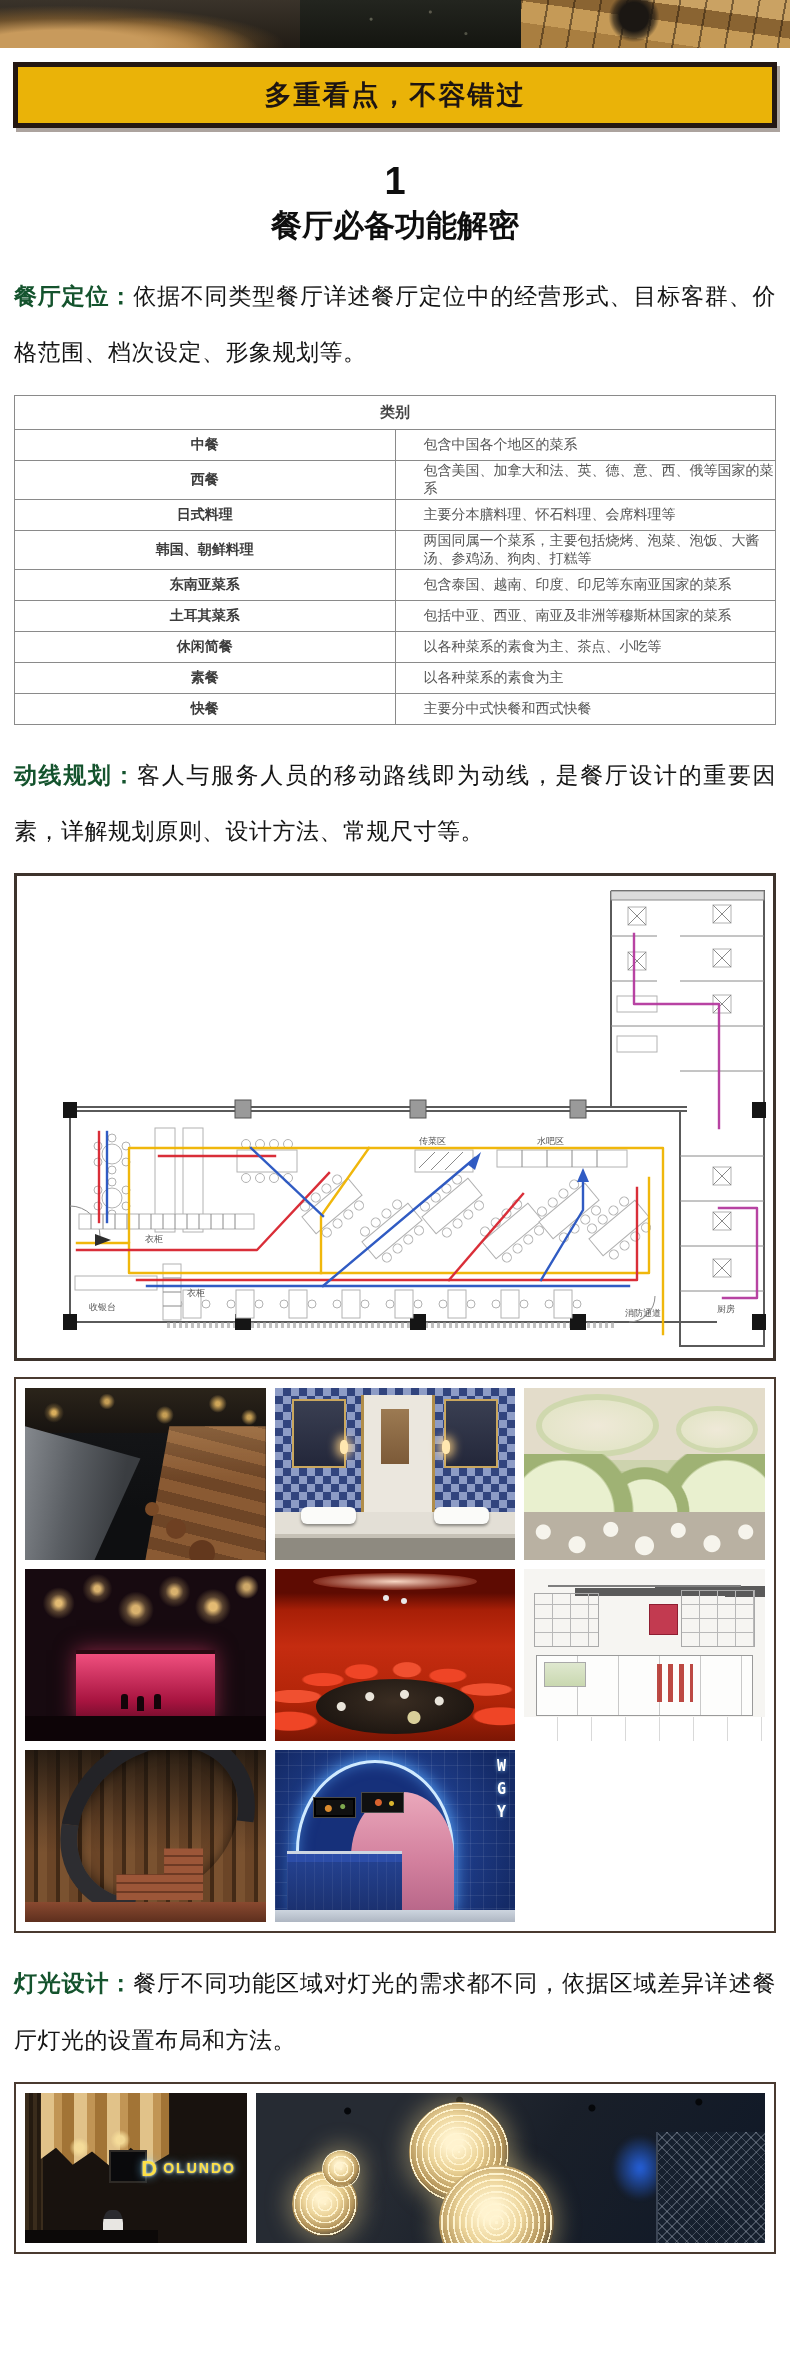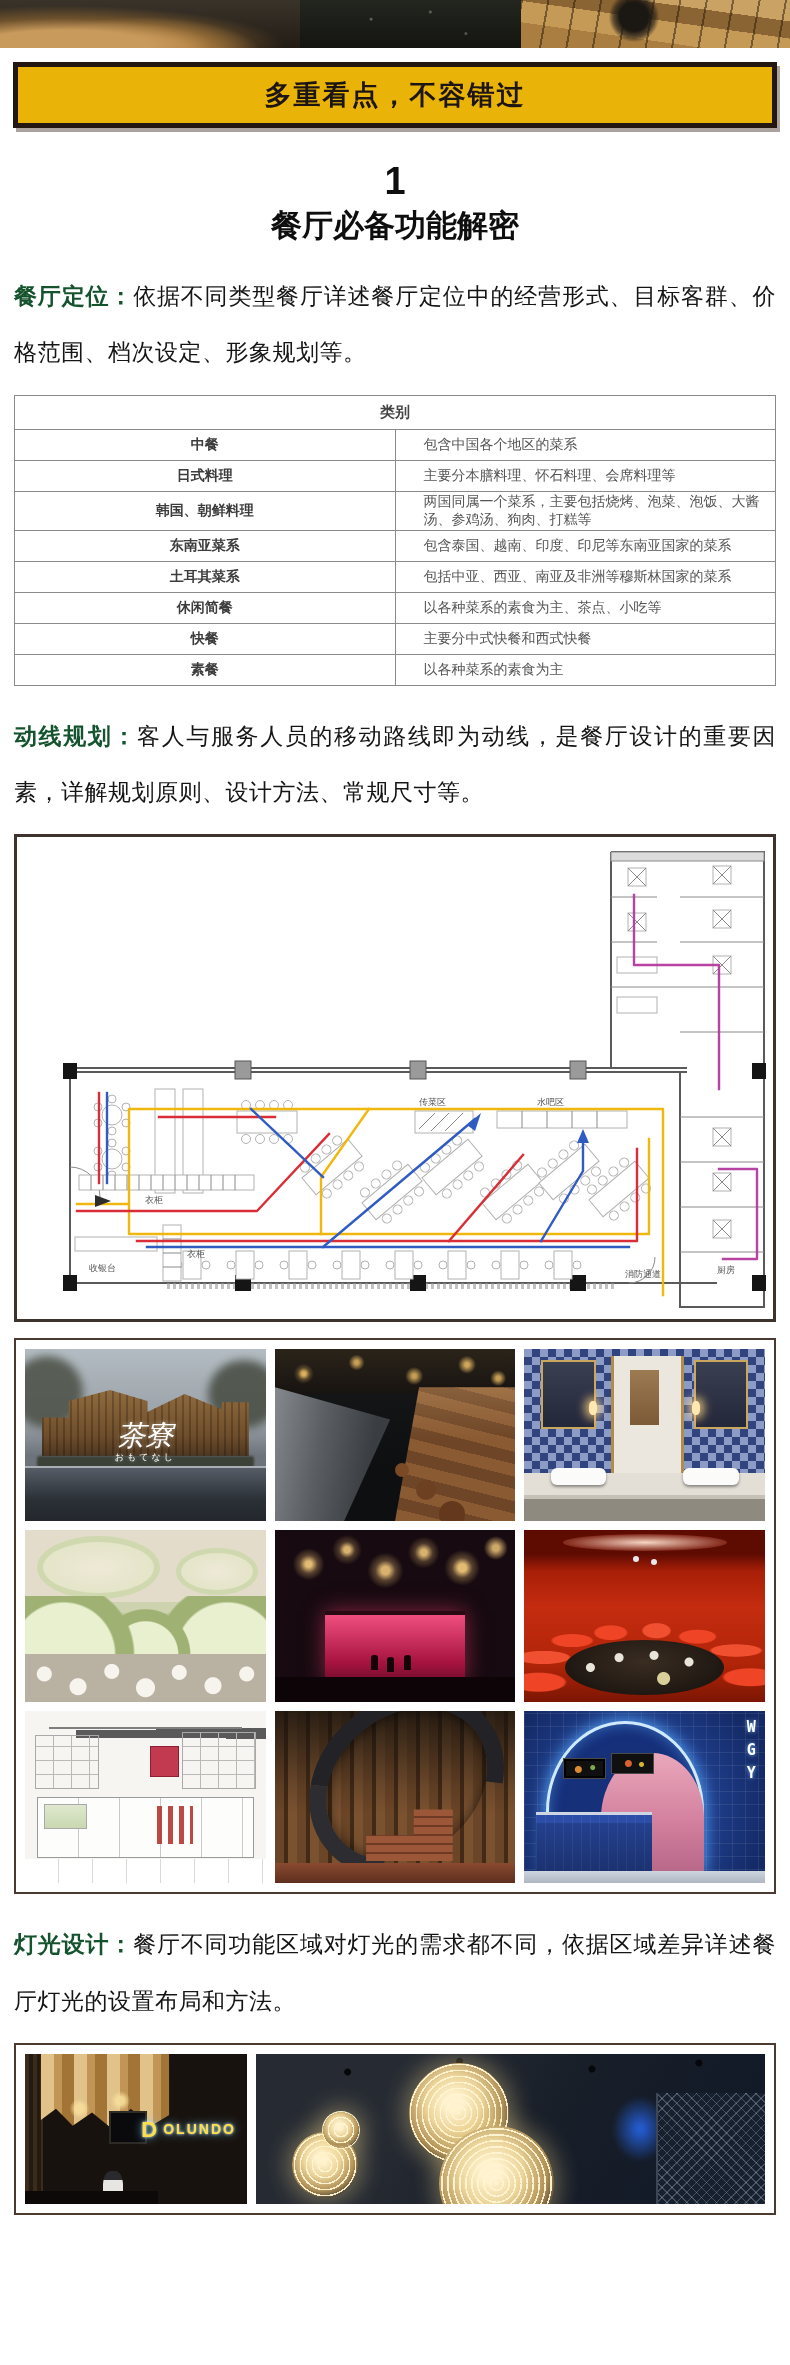--- a/index.html
+++ b/index.html
@@ -287,6 +287,10 @@
           <td class="v">包含中国各个地区的菜系</td>
         </tr>
       <tr>
+          <td class="k">西餐</td>
+          <td class="v">包含美国、加拿大和法、英、德、意、西、俄等国家的菜系</td>
+        </tr>
+      <tr>
           <td class="k">日式料理</td>
           <td class="v">主要分本膳料理、怀石料理、会席料理等</td>
         </tr>

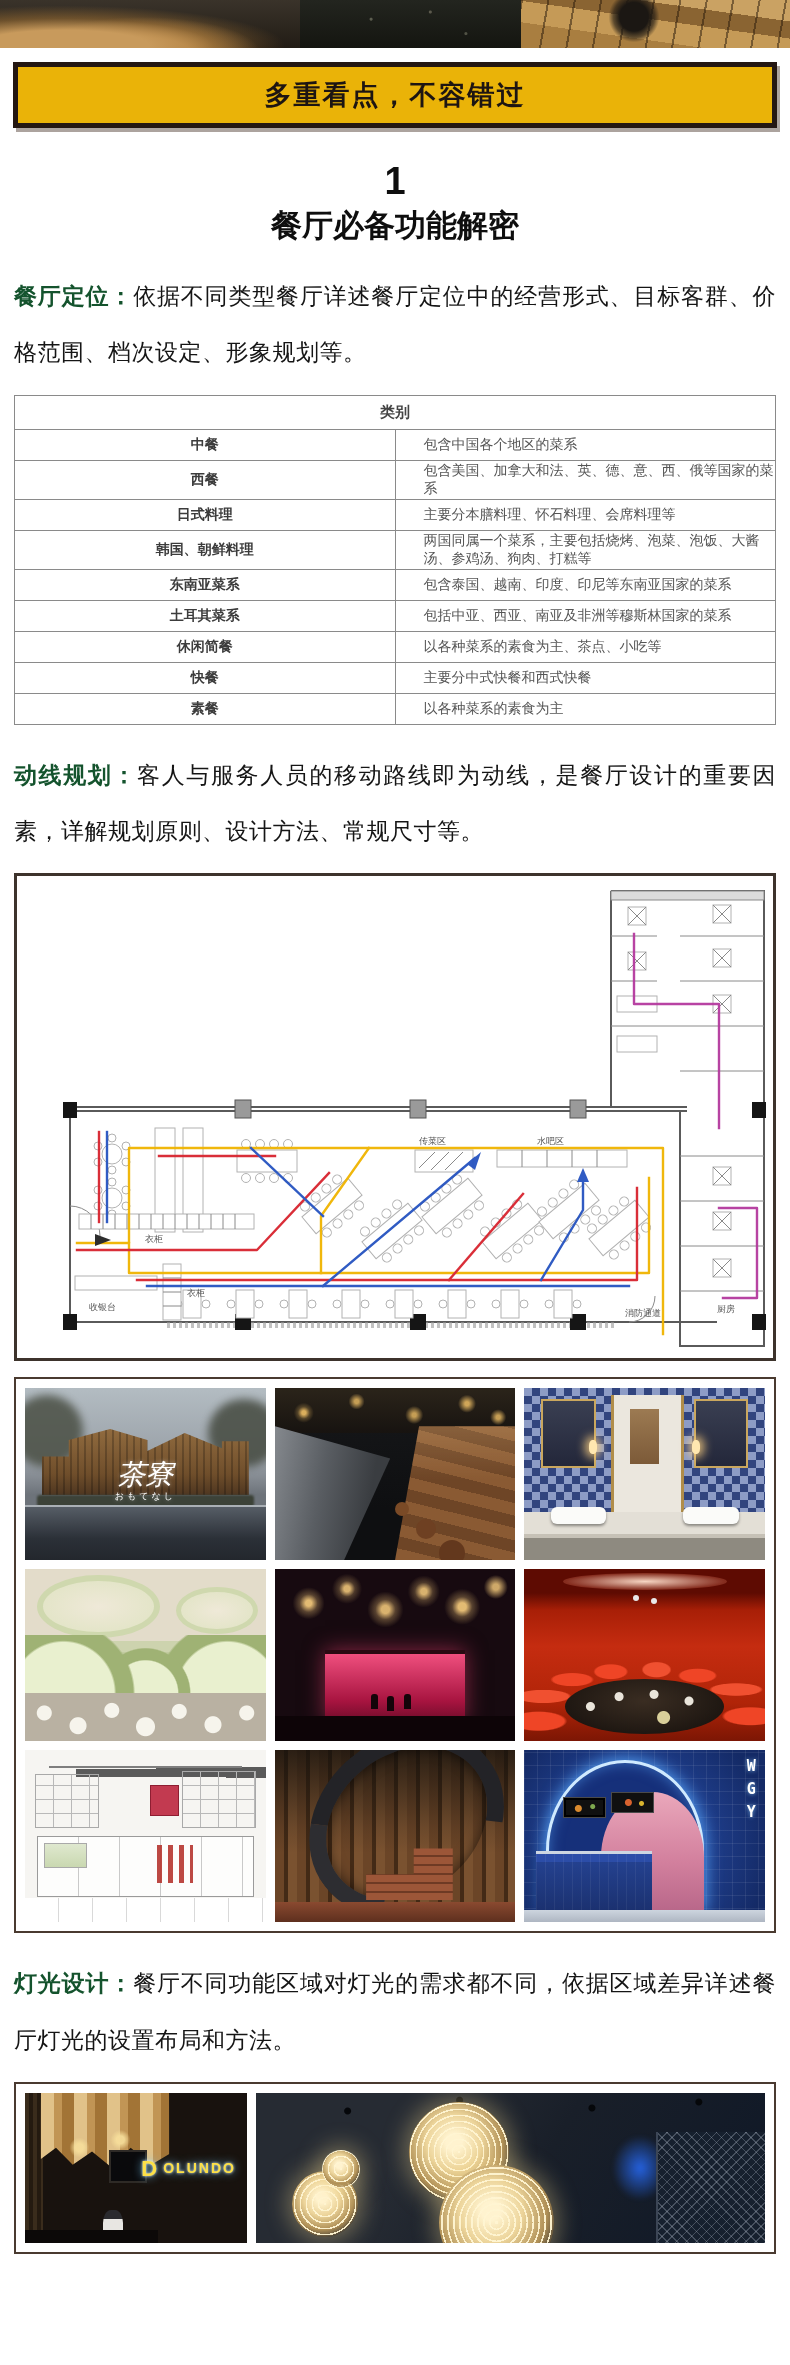--- a/index.html
+++ b/index.html
@@ -311,12 +311,12 @@
           <td class="v">以各种菜系的素食为主、茶点、小吃等</td>
         </tr>
       <tr>
+          <td class="k">素餐</td>
+          <td class="v">以各种菜系的素食为主</td>
+        </tr>
+      <tr>
           <td class="k">快餐</td>
           <td class="v">主要分中式快餐和西式快餐</td>
-        </tr>
-      <tr>
-          <td class="k">素餐</td>
-          <td class="v">以各种菜系的素食为主</td>
         </tr>
     </tbody>
   </table>

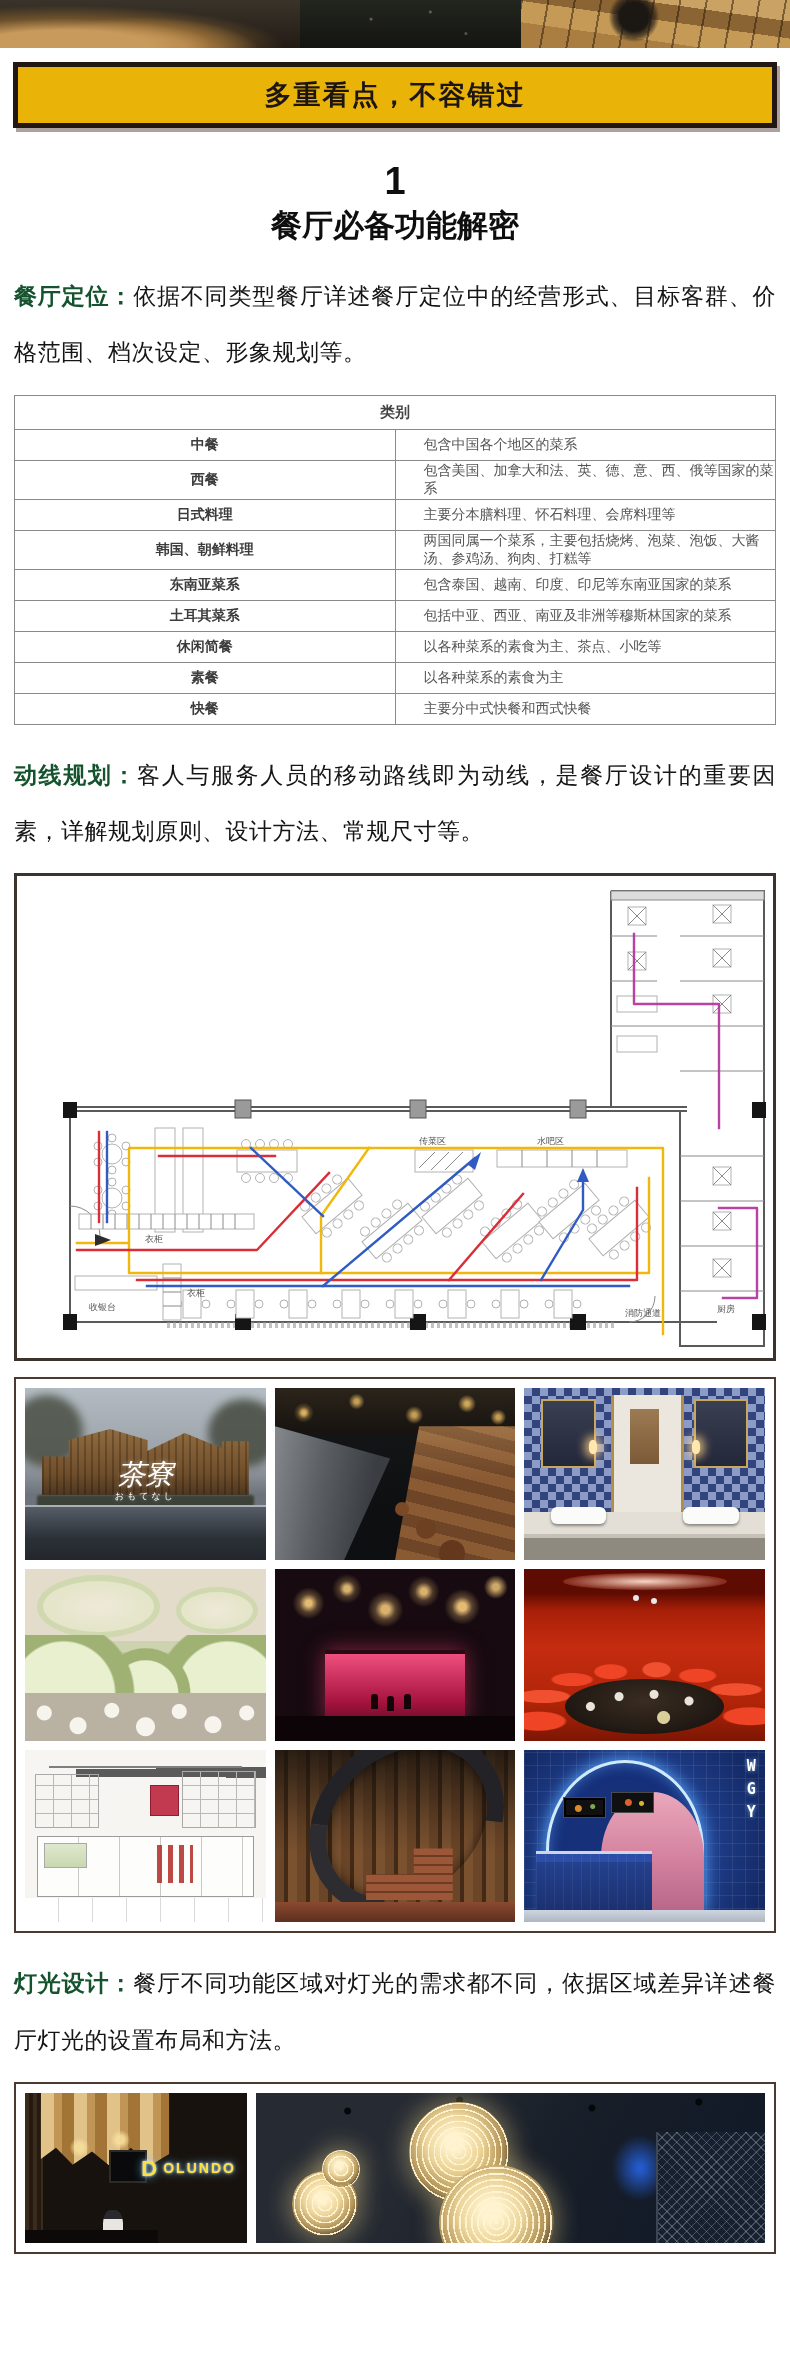--- a/index.html
+++ b/index.html
@@ -466,14 +466,6 @@
 
 
   <div class="grid">
-    <div class="cell g-teahouse">
-      <div class="tree1"></div>
-      <div class="tree2"></div>
-      <div class="bld"></div>
-      <div class="hedge"></div>
-      <div class="plaza"></div>
-      <div class="logo"><span style="position:static">茶寮</span><small>おもてなし</small></div>
-    </div>
     <div class="cell g-kitchen">
       <div class="ceil"></div>
       <div class="steel"></div>

